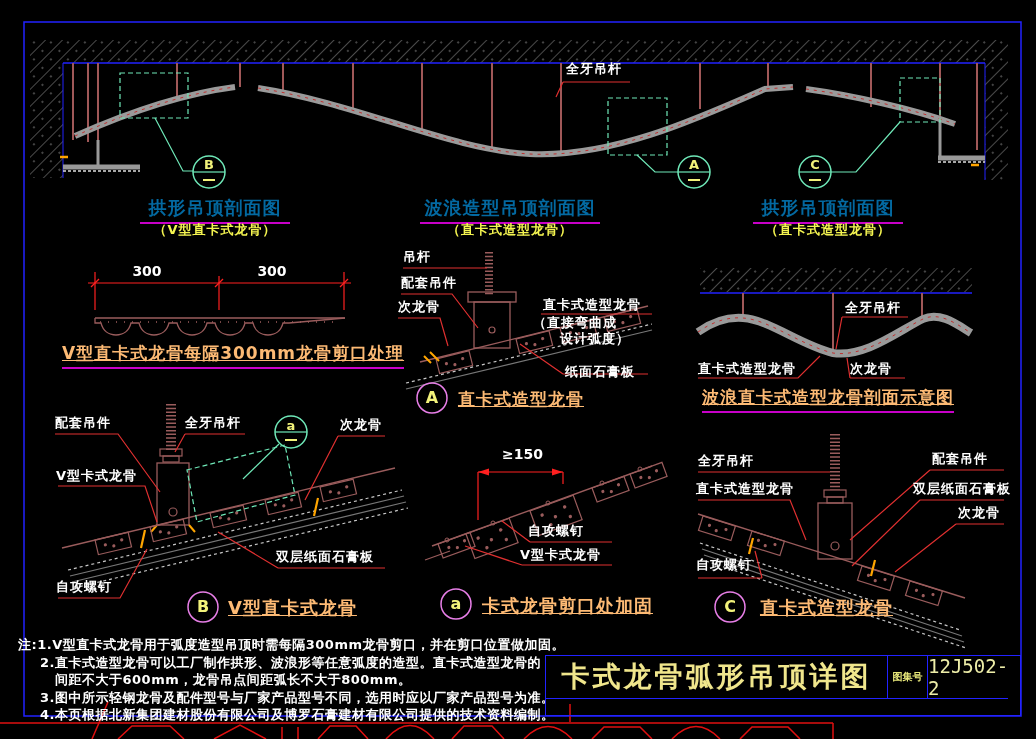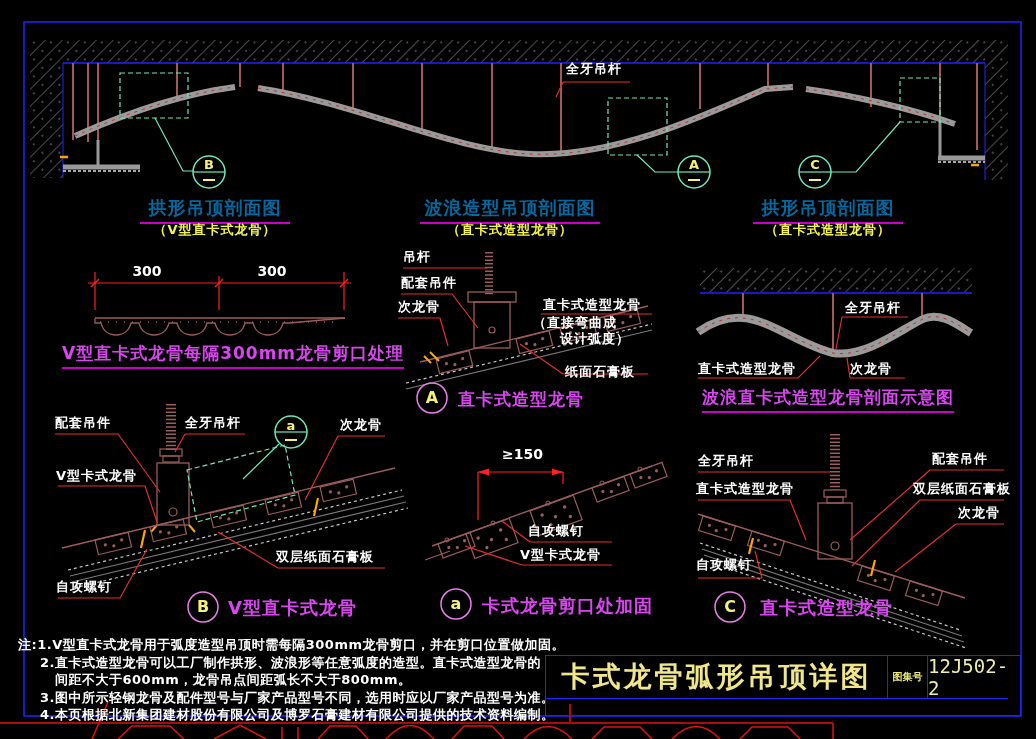--- a/index.html
+++ b/index.html
@@ -10,7 +10,7 @@
   .cap{position:absolute;color:#0369a1;font:bold 18px "DejaVu Sans",sans-serif;white-space:nowrap;
        text-align:center;border-bottom:2px solid #C800C8;padding-bottom:2px;letter-spacing:1px;}
   .sub{position:absolute;color:#F5F550;font:bold 13px "DejaVu Sans",sans-serif;white-space:nowrap;text-align:center;letter-spacing:1px;}
-  .dtitle{position:absolute;color:#d946ef;font:bold 17px "DejaVu Sans",sans-serif;white-space:nowrap;letter-spacing:1px;}
+  .dtitle{position:absolute;color:#fdba74;font:bold 17px "DejaVu Sans",sans-serif;white-space:nowrap;letter-spacing:1px;text-decoration:underline;}
   .u{border-bottom:2px solid #C800C8;padding-bottom:2px;}
   .mletter{position:absolute;width:30px;text-align:center;color:#F2F27A;font:bold 13px "DejaVu Sans",sans-serif;}
   .bletter{position:absolute;width:30px;text-align:center;color:#F2F27A;font:bold 16px "DejaVu Sans",sans-serif;}

